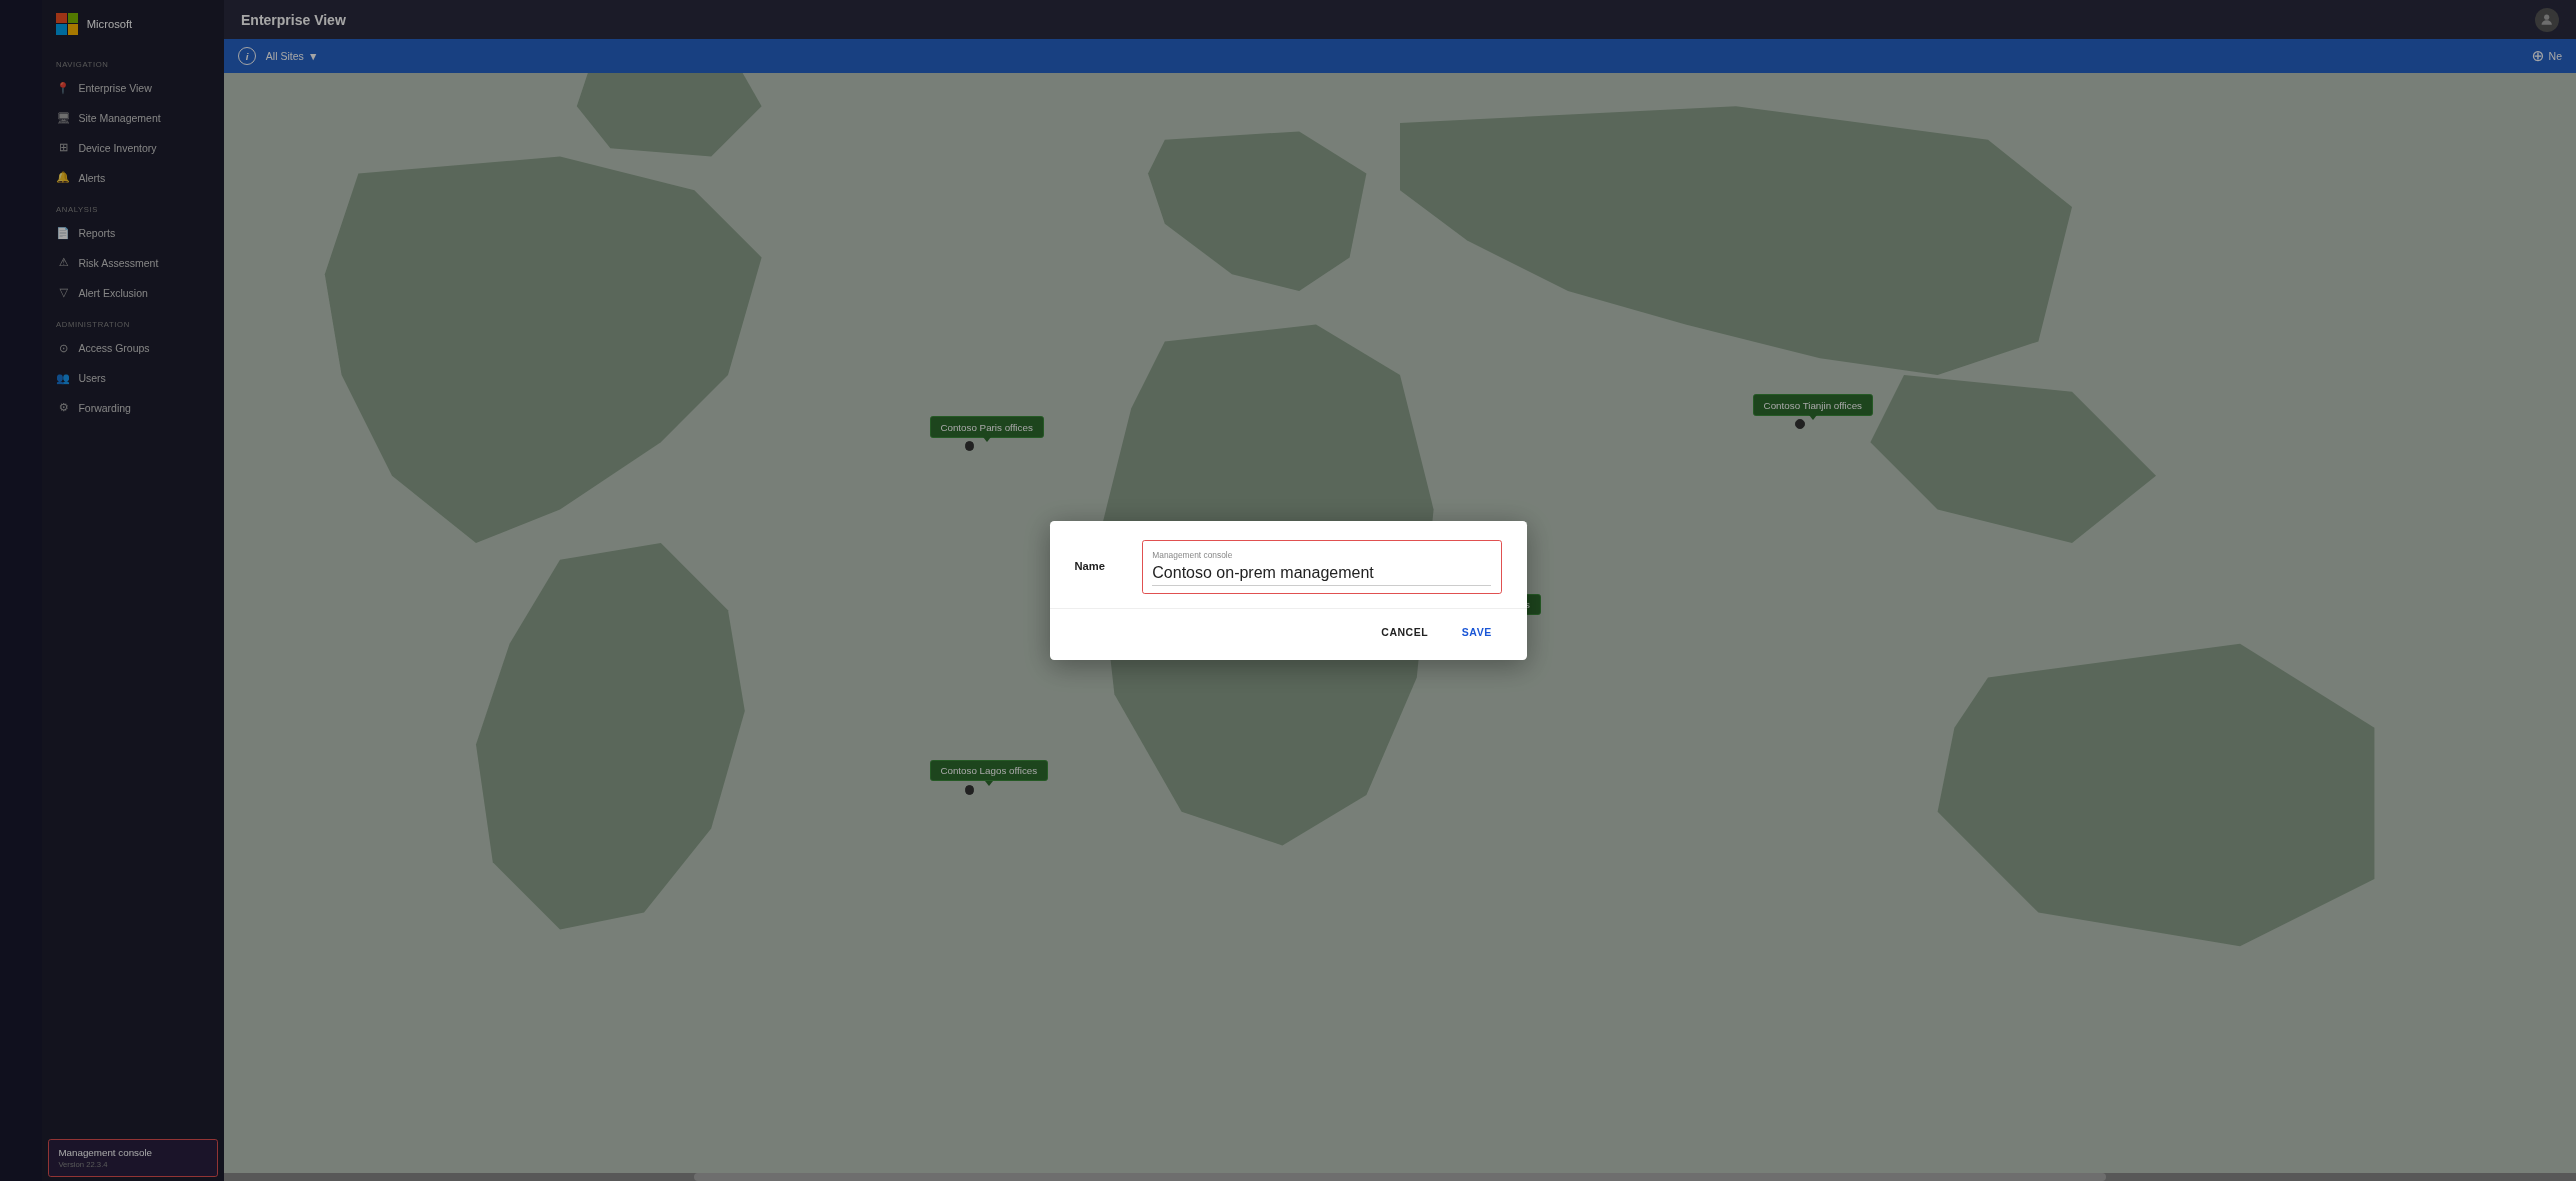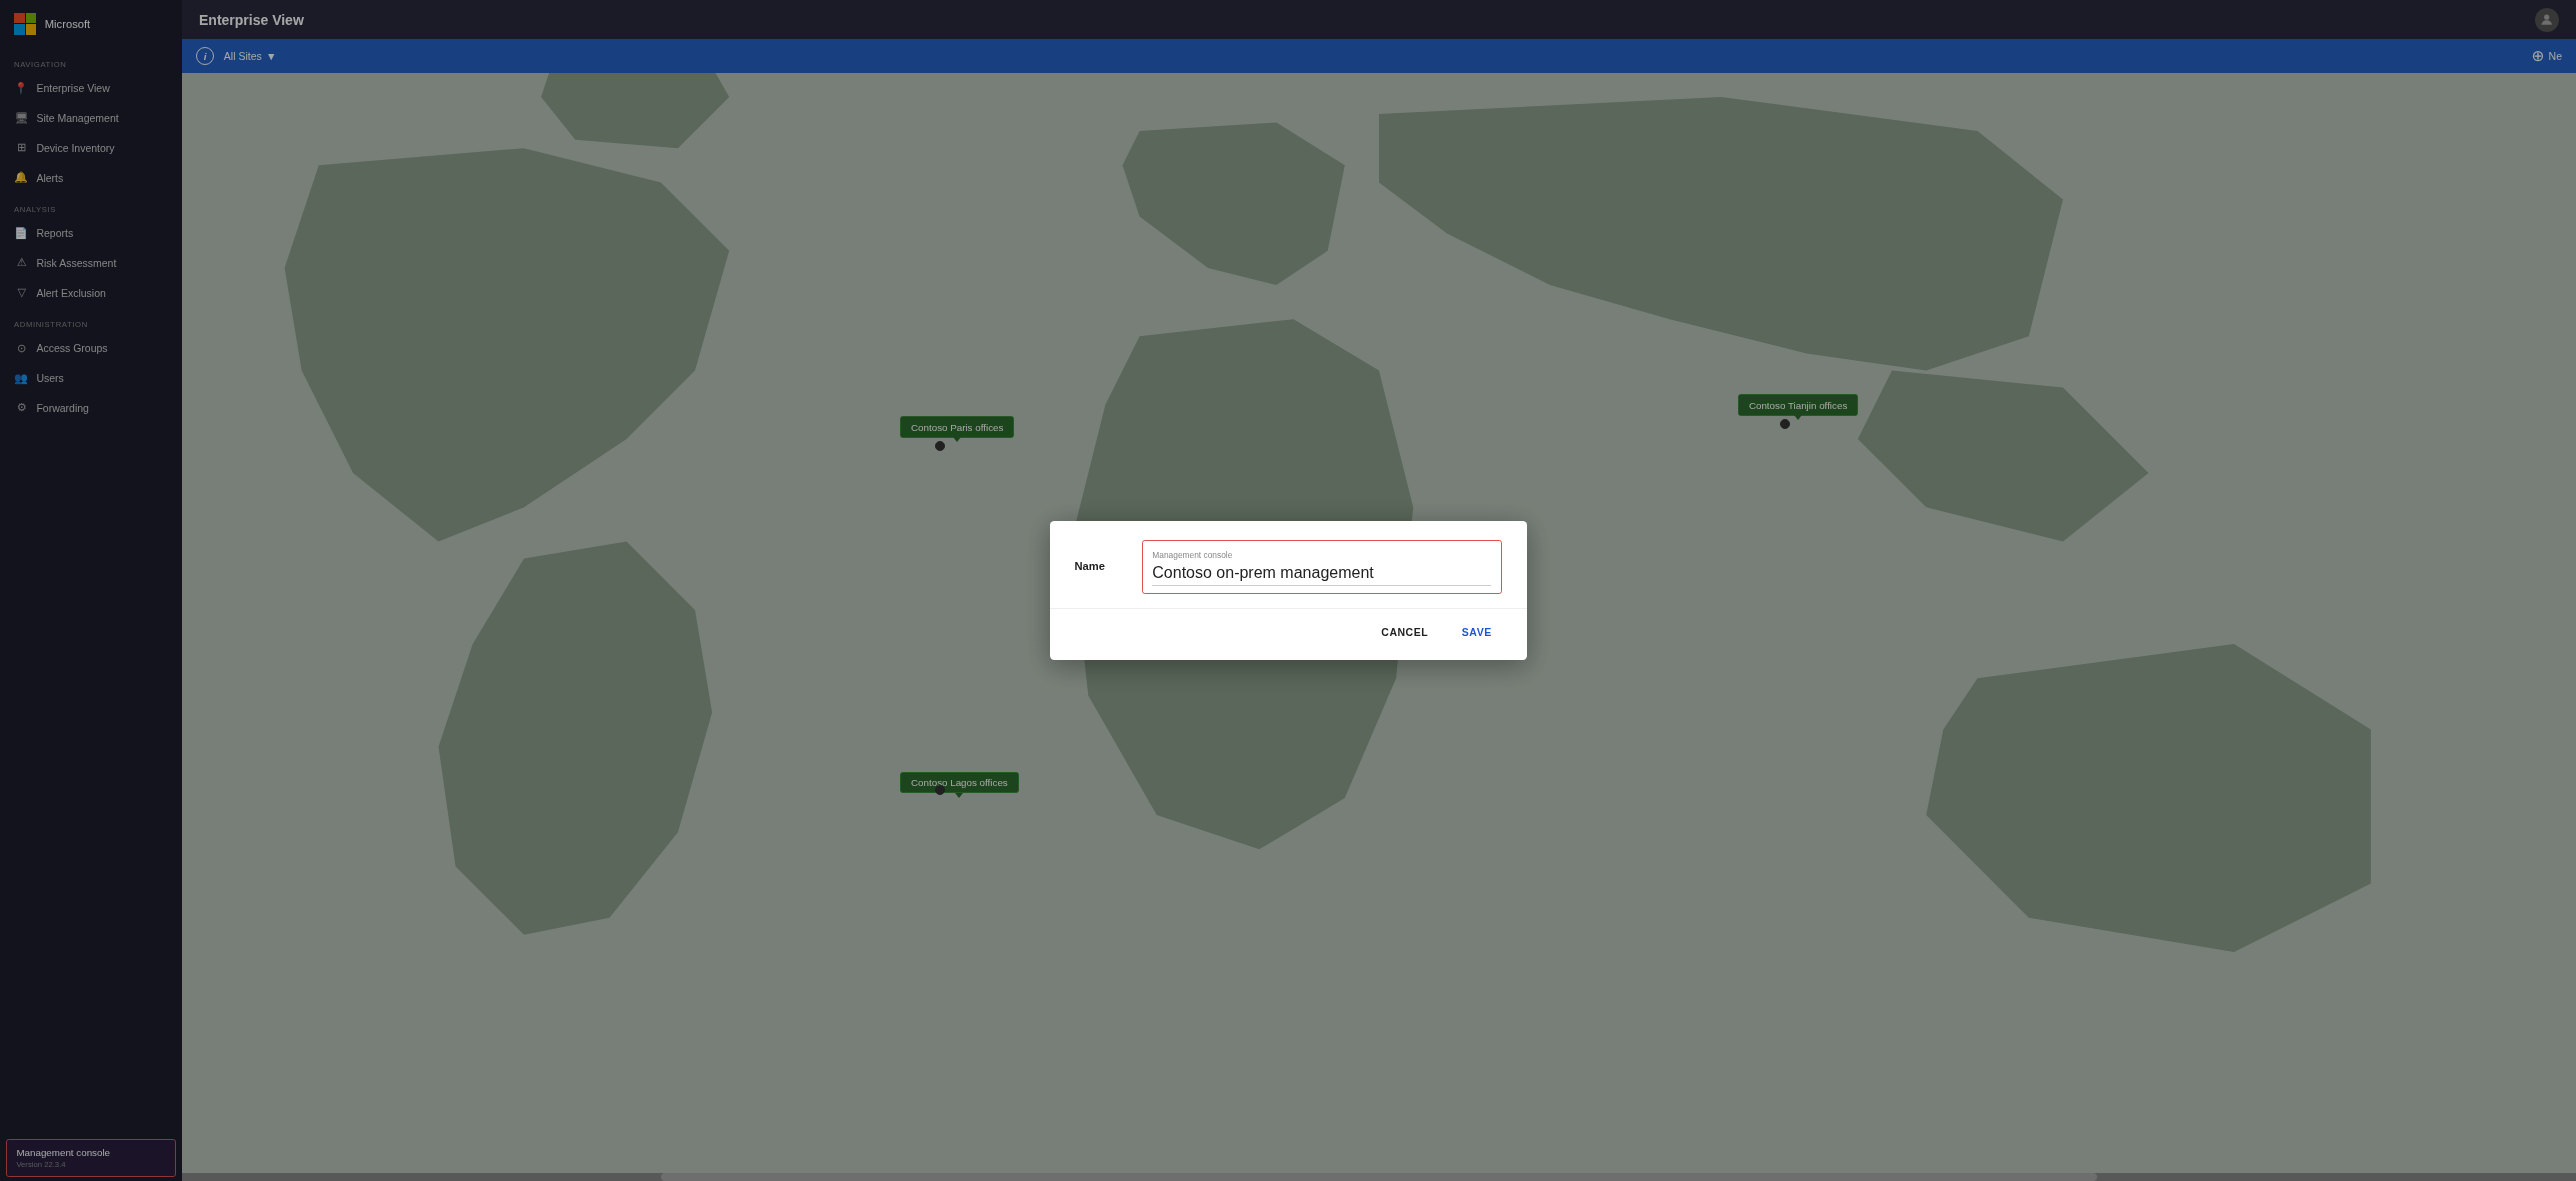--- a/index.html
+++ b/index.html
@@ -16,6 +16,7 @@
       height: 100vh;
       position: relative;
       z-index: 10;
+      margin-left: 42px;
     }
 
     .sidebar-header {

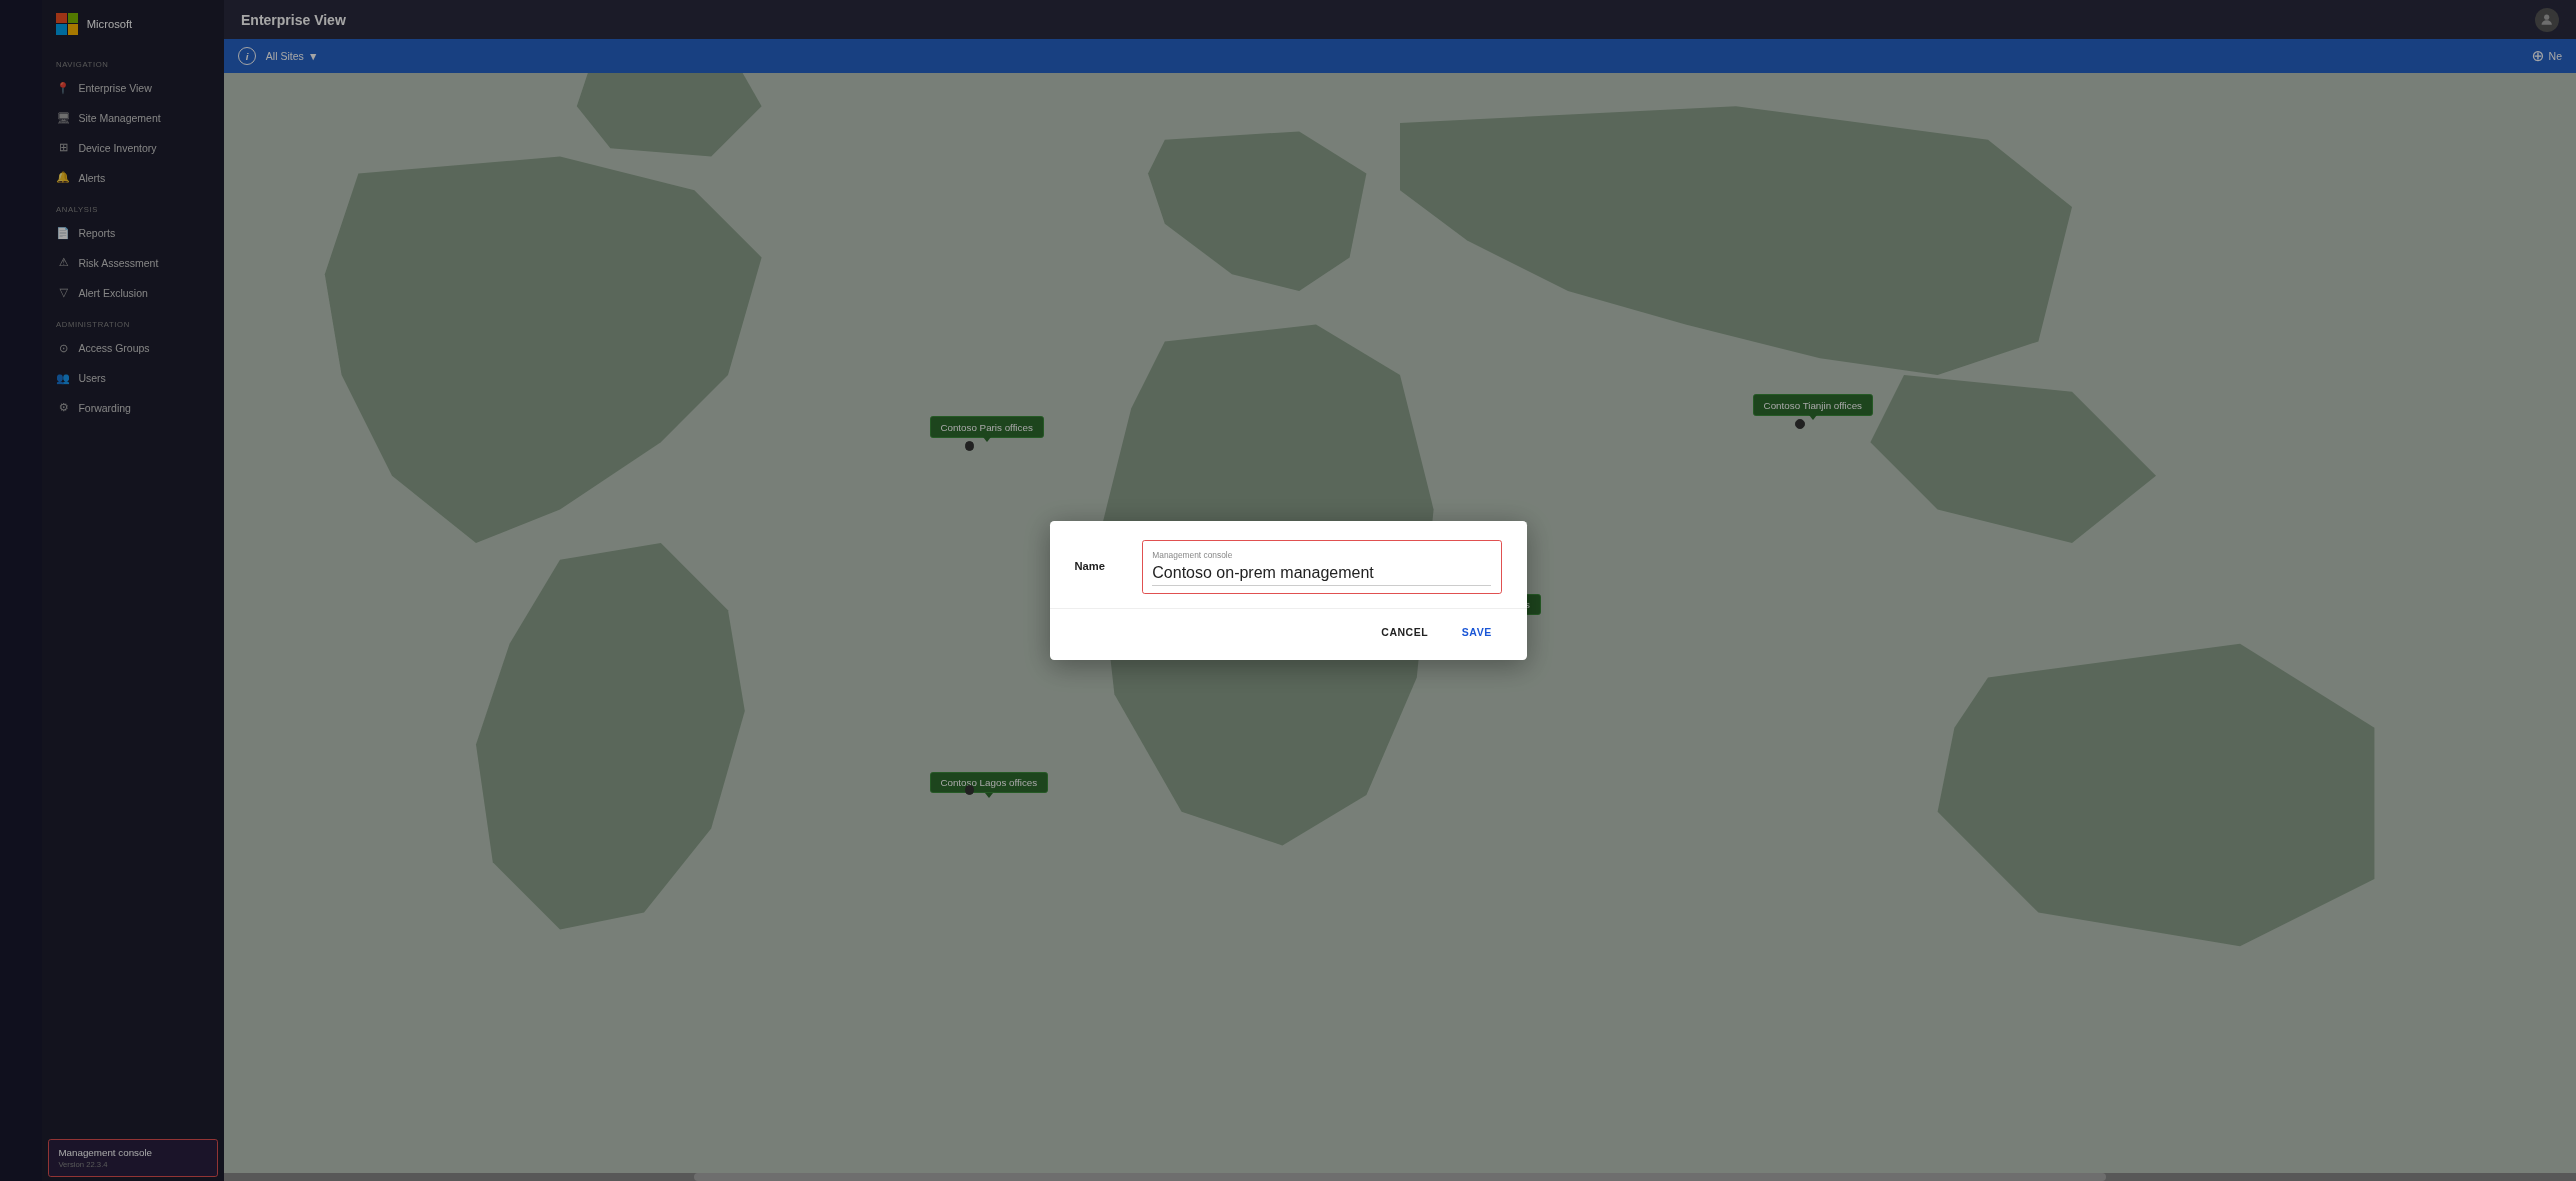--- a/index.html
+++ b/index.html
@@ -515,7 +515,7 @@
     <div class="map-label" style="top: 47%; left: 51%;">Contoso Dubai offices</div>
     <div class="map-pin" style="top: calc(47% + 25px); left: calc(51% + 35px);"></div>
 
-    <div class="map-label" style="top: 62%; left: 30%; margin-top: 12px;">Contoso Lagos offices</div>
+    <div class="map-label" style="top: 62%; left: 30%;">Contoso Lagos offices</div>
     <div class="map-pin" style="top: calc(62% + 25px); left: calc(30% + 35px);"></div>
 
     <div class="map-scrollbar">

